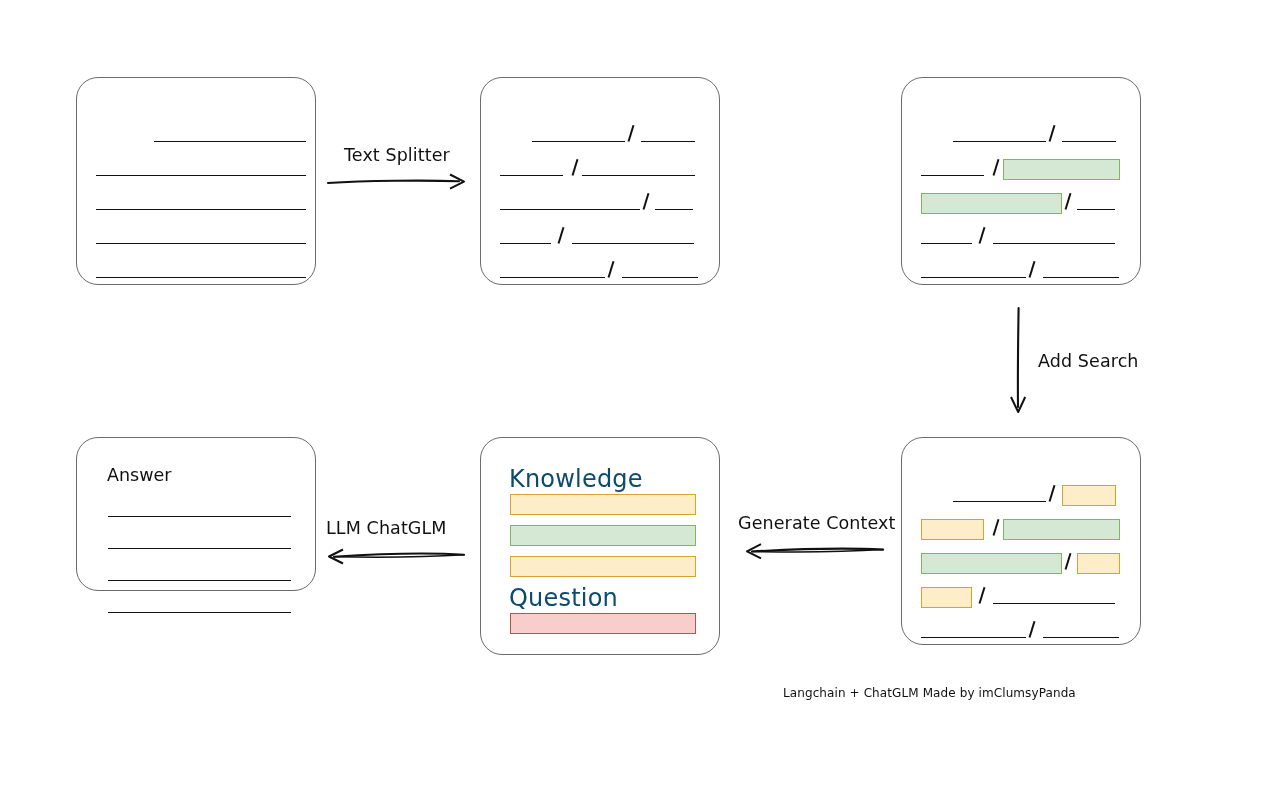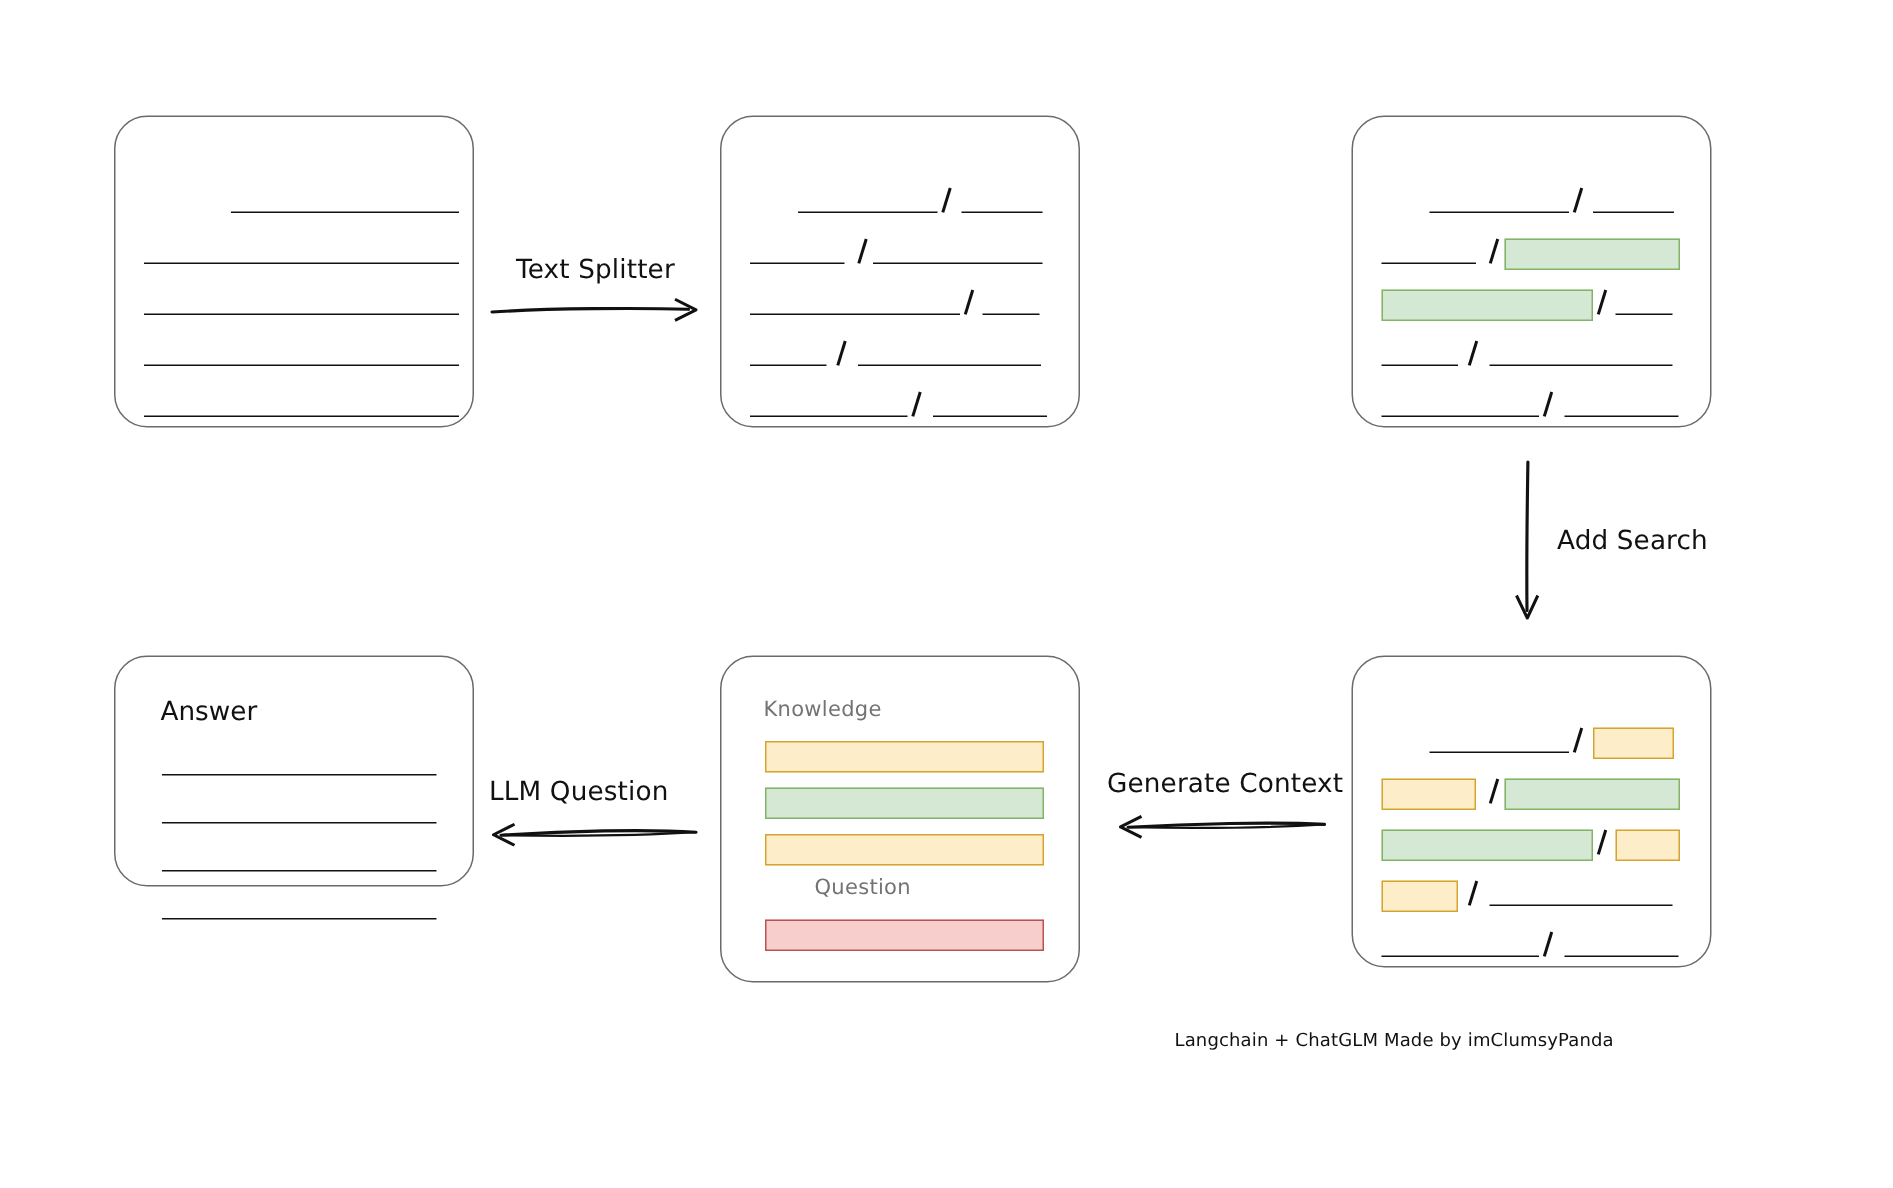--- a/index.html
+++ b/index.html
@@ -159,7 +159,7 @@
       </div>
   </div>
 
-  <div class="arrow-wrap" style="left:326px; top:145px; width:145px; height:50px;margin-top:25px;">
+  <div class="arrow-wrap" style="left:326px; top:145px; width:145px; height:50px;">
     <div class="arrow-label" style="left:18px; top:0px;">Text Splitter</div>
     <svg class="arrow-svg" style="left:0px; top:26px;" width="145" height="22" viewBox="0 0 145 22">
       <path d="M2,12 C40,9.5 100,9.2 133,10.2" stroke="#111" stroke-width="2.1" fill="none" stroke-linecap="round"></path>

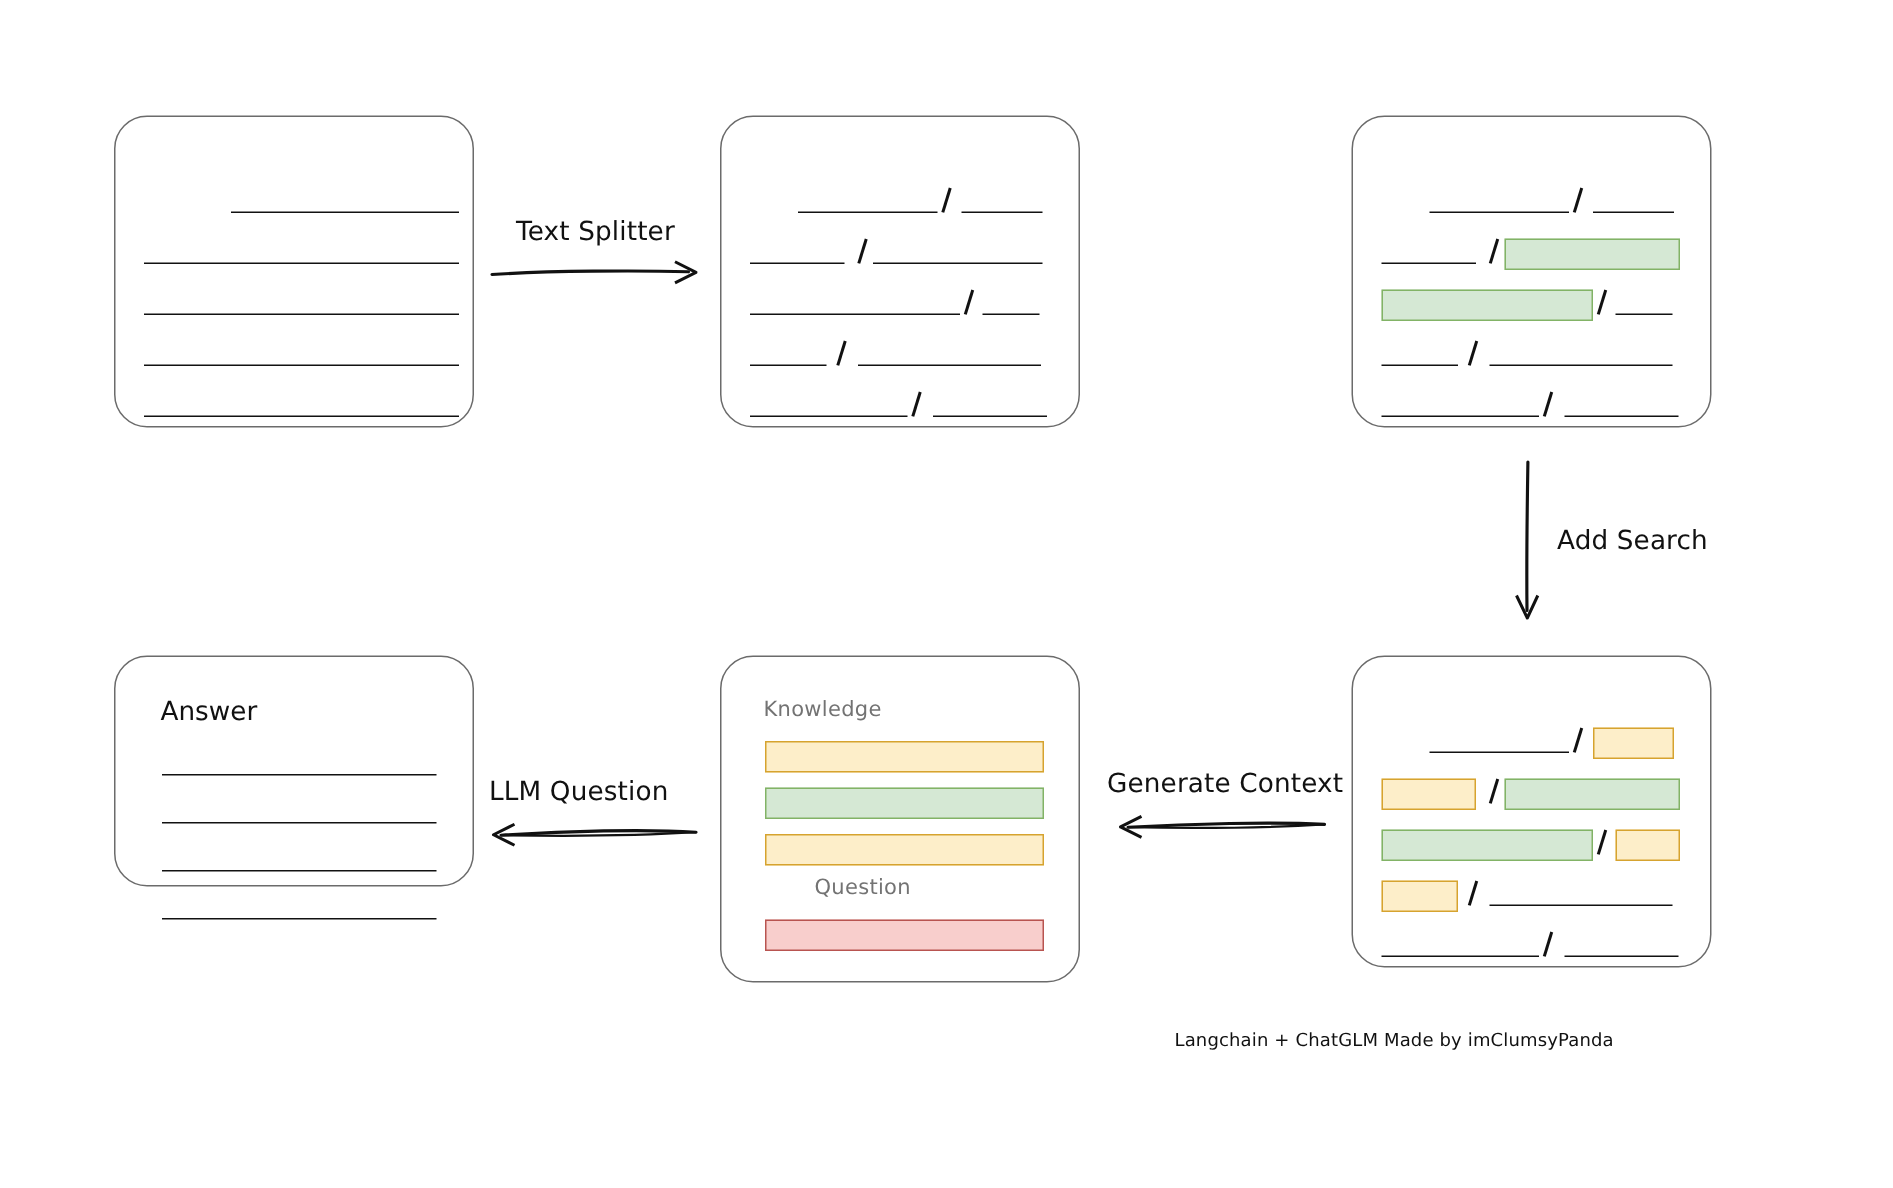--- a/index.html
+++ b/index.html
@@ -82,8 +82,8 @@
   
   .prompt-label {
     position: absolute;
-    font-size: 14px;
-    color: #737373;
+    font-size: 24px;
+    color: #0c4a6e;
     letter-spacing: 0.2px;
     white-space: nowrap;
   }

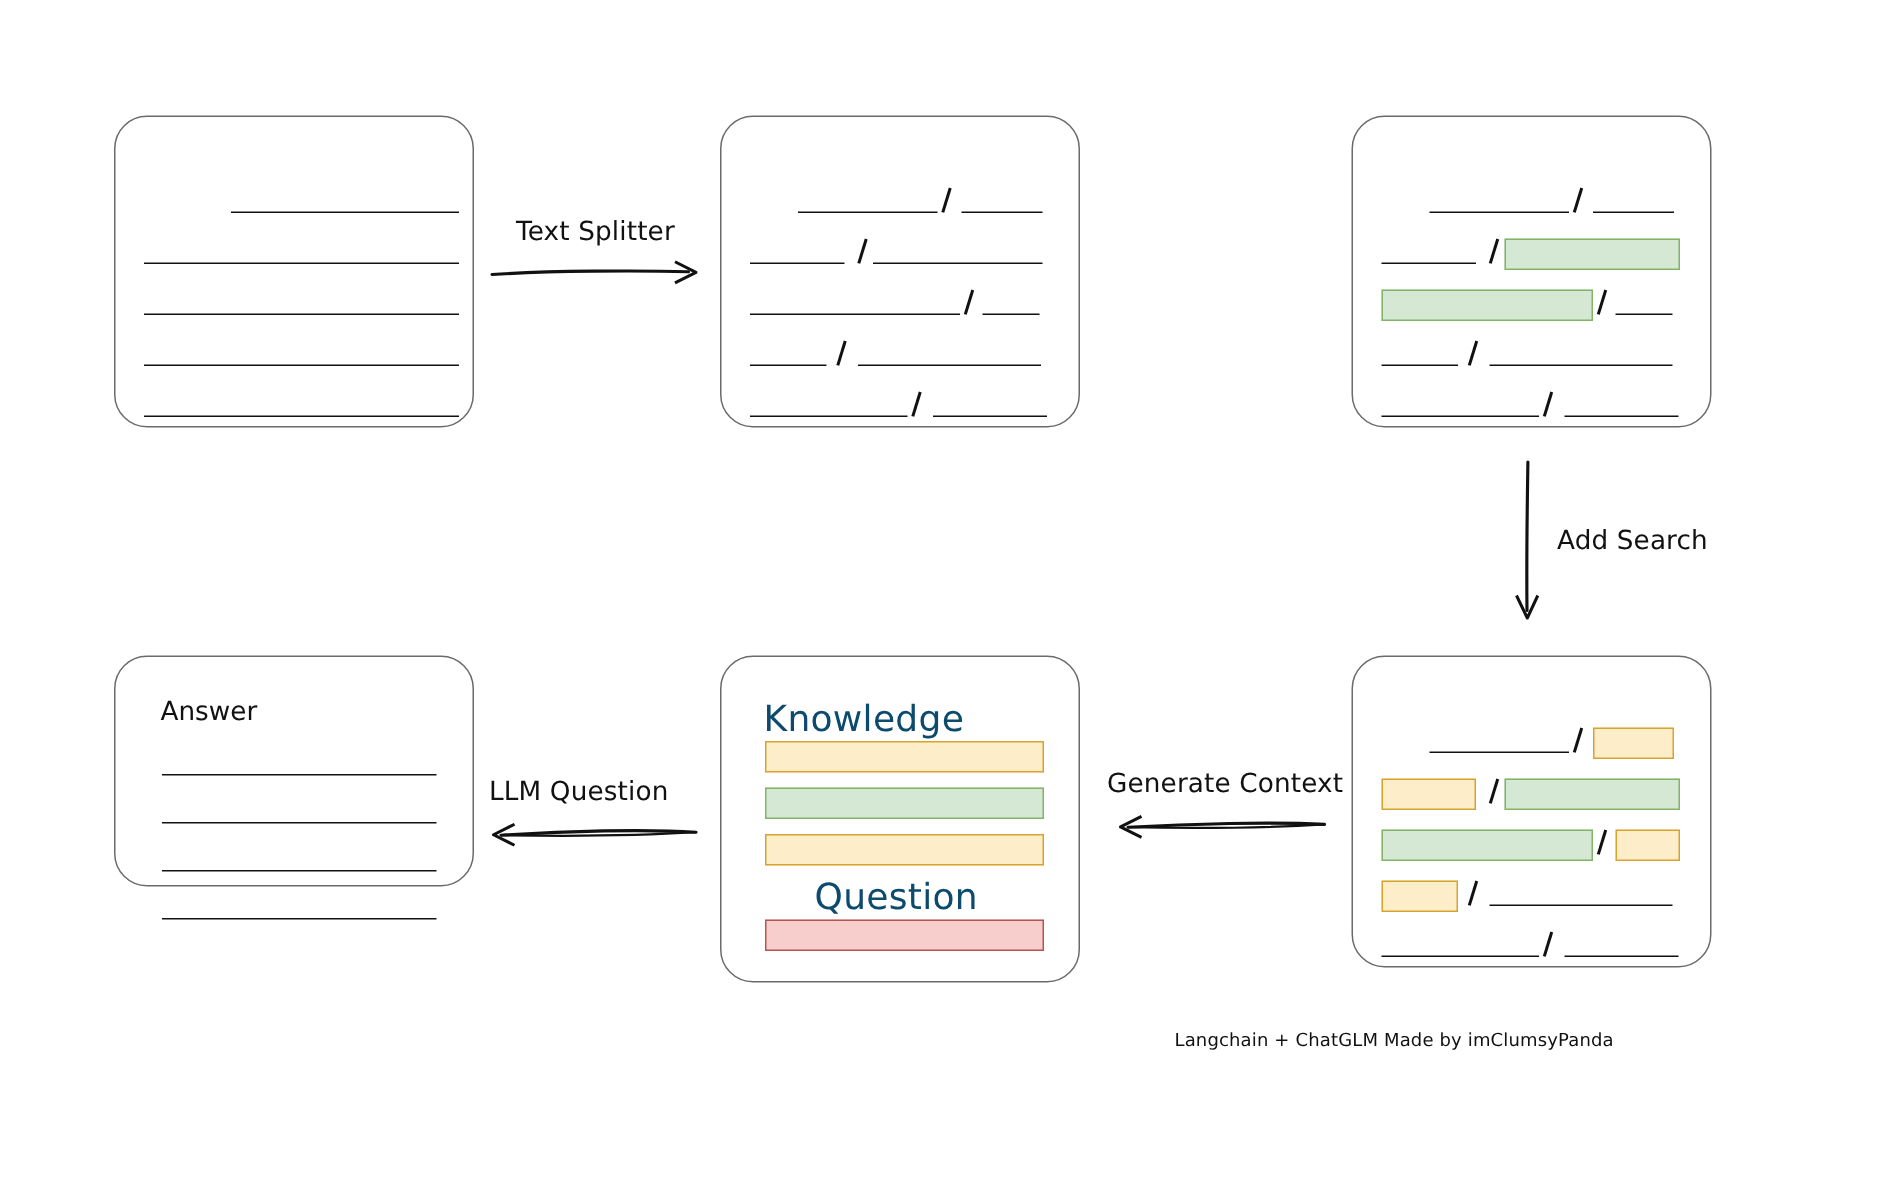--- a/index.html
+++ b/index.html
@@ -310,7 +310,7 @@
   </div>
 
   <div class="arrow-wrap" style="left:322px; top:518px; width:148px; height:50px;">
-    <div class="arrow-label" style="left:4px; top:0px;">LLM Question</div>
+    <div class="arrow-label" style="left:4px; top:0px;">LLM ChatGLM</div>
     <svg class="arrow-svg" style="left:0px; top:27px;" width="148" height="22" viewBox="0 0 148 22">
       <path d="M12,11.8 C55,9.0 108,7.6 142,9.8" stroke="#111" stroke-width="2.1" fill="none" stroke-linecap="round"></path>
       <path d="M12,11.8 C58,12.6 110,11.8 142,9.8" stroke="#111" stroke-width="1.5" fill="none" stroke-linecap="round"></path>

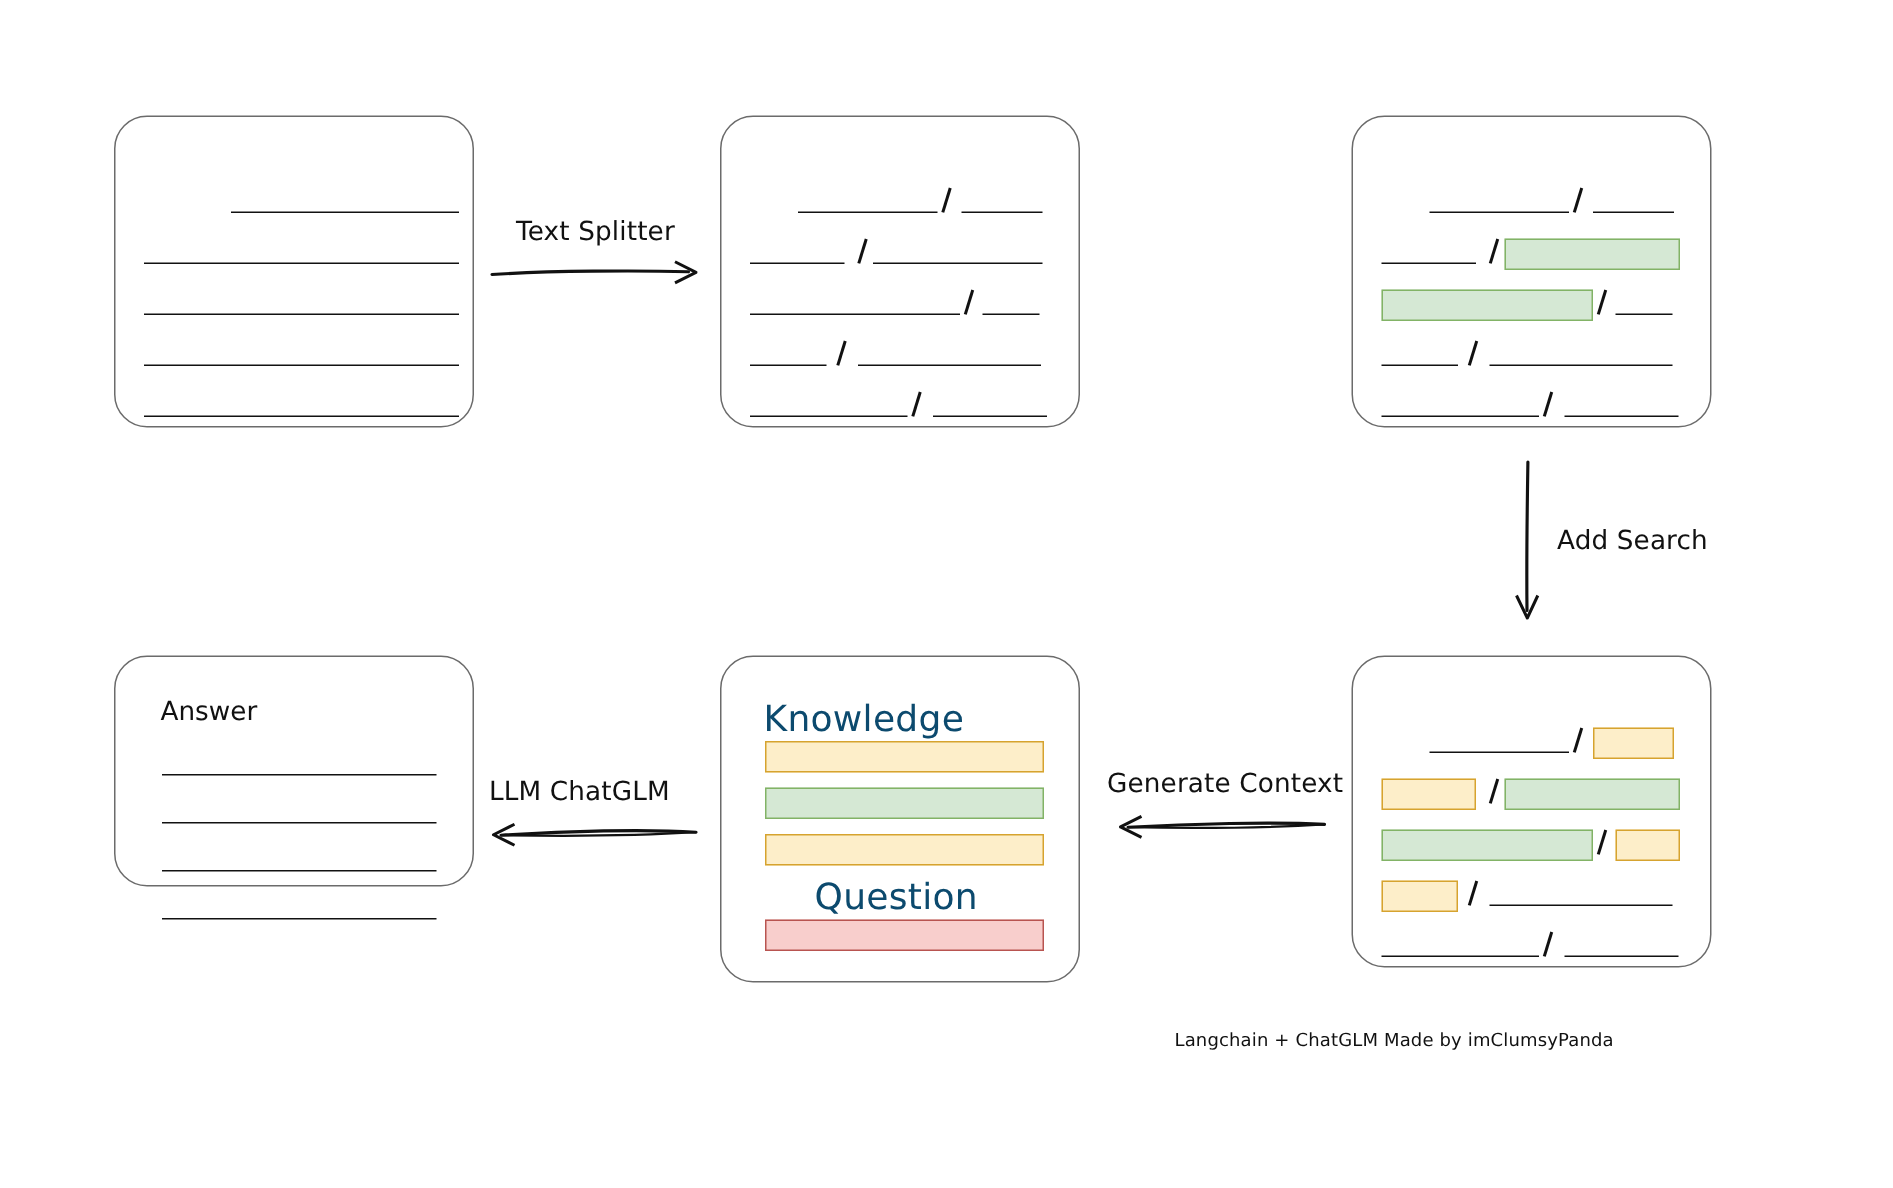--- a/index.html
+++ b/index.html
@@ -303,7 +303,7 @@
         <div class="prompt-bar bar-green" style="left: 29px; top: 87px; width: 186px;"></div>
         <div class="prompt-bar bar-yellow" style="left: 29px; top: 118px; width: 186px;"></div>
       </div>
-    <div class="prompt-label" style="left:28px; top:146px;margin-left:34px;">Question</div>
+    <div class="prompt-label" style="left:28px; top:146px;">Question</div>
     <div id="question-bars">
         <div class="prompt-bar bar-red" style="left: 29px; top: 175px; width: 186px;"></div>
       </div>

